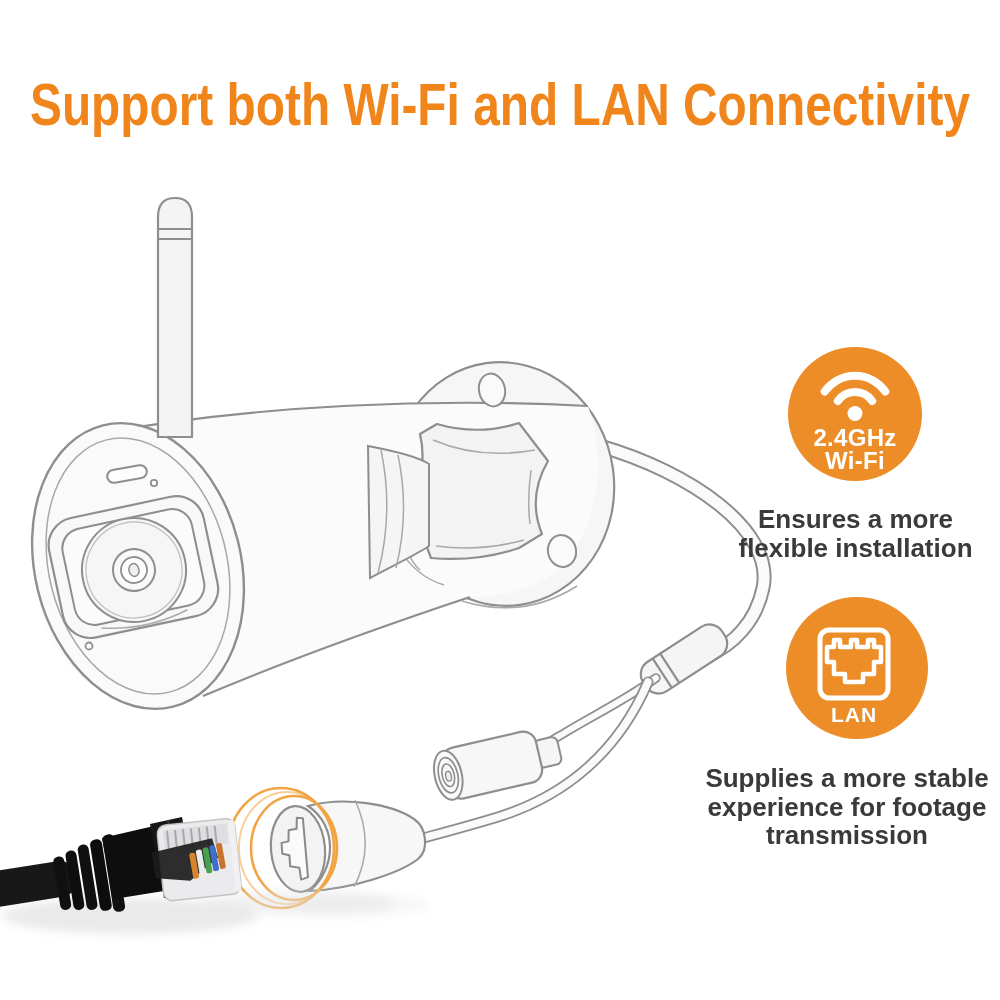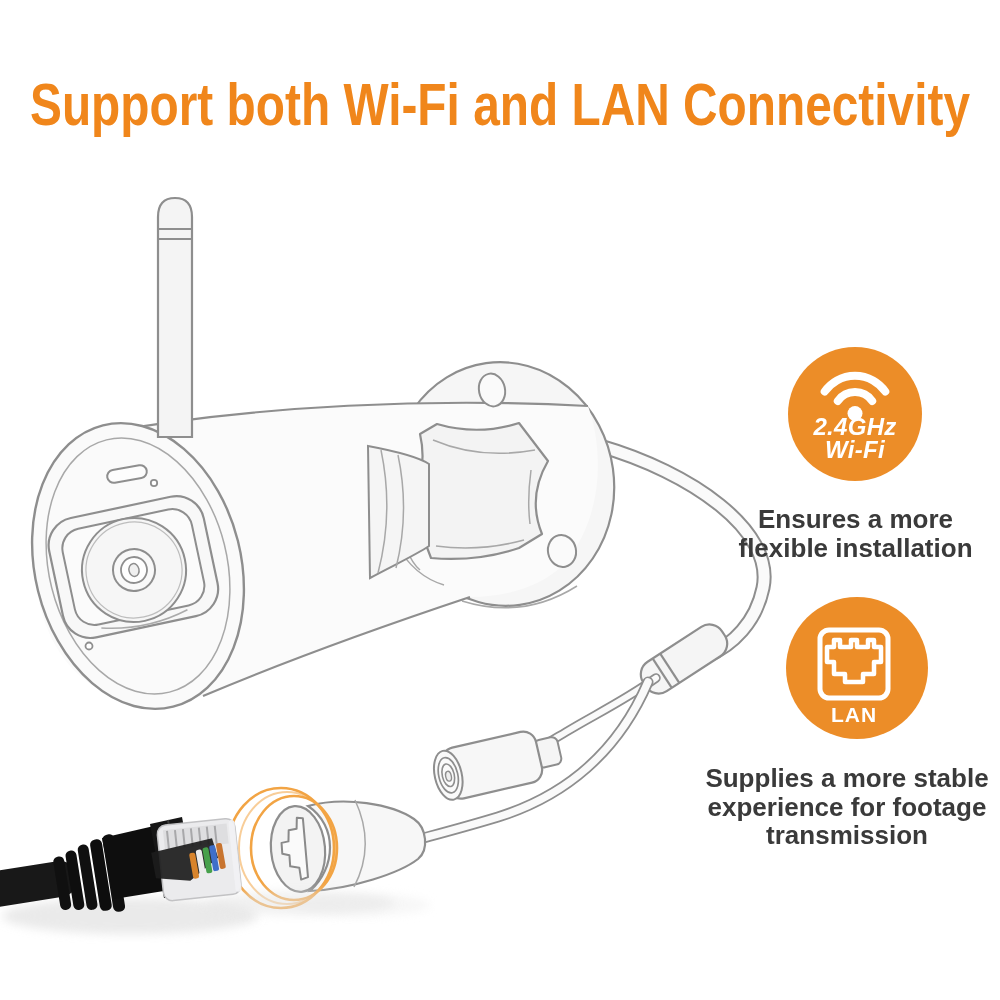--- a/index.html
+++ b/index.html
@@ -10,7 +10,7 @@
   #art{position:absolute;left:0;top:0;}
   .overlay{position:absolute;text-align:center;}
   .badge-label{color:#ffffff;font-weight:700;}
-  #wifi-label{left:790px;top:415px;width:130px;font-size:24px;line-height:23px;letter-spacing:.3px;font-style:italic;}
+  #wifi-label{left:790px;top:426px;width:130px;font-size:24px;line-height:23px;letter-spacing:.3px;}
   #lan-label{left:792px;top:702px;width:124px;font-size:21px;line-height:25px;letter-spacing:1px;}
   .caption{color:#3a3a3a;font-weight:700;}
   #wifi-caption{left:698px;top:505px;width:315px;font-size:26px;line-height:29px;}

